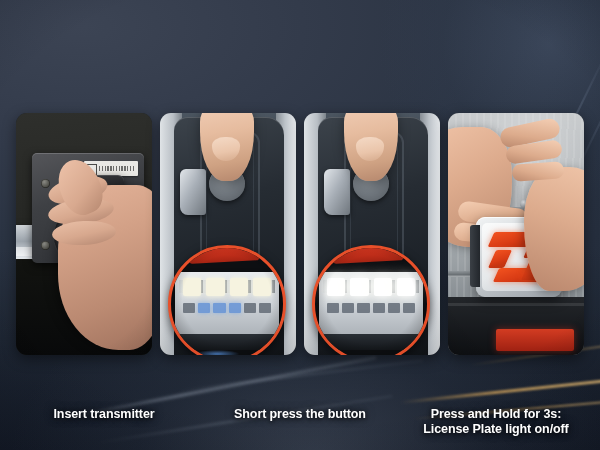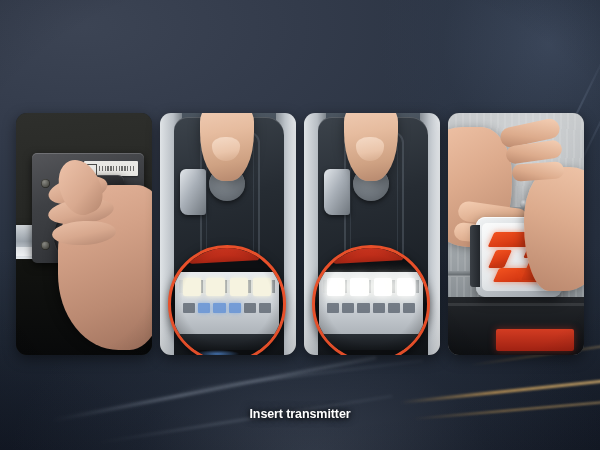--- a/index.html
+++ b/index.html
@@ -554,6 +554,10 @@
     <div class="cap">
       <span>Insert transmitter</span>
     </div>
+    <div class="cap">
+      <span>Short press the button</span>
+      <span></span>
+    </div>
   </div>
 
 </div>

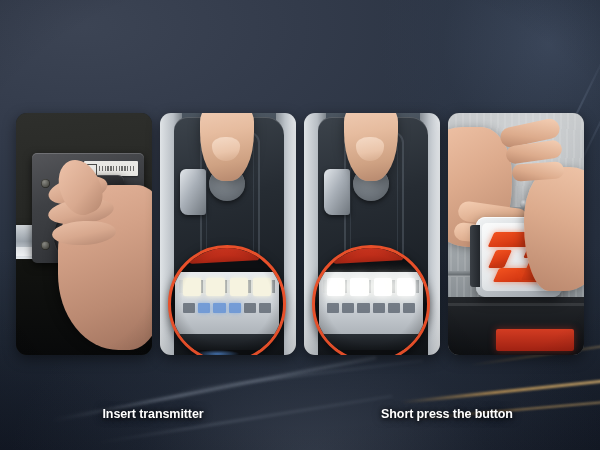--- a/index.html
+++ b/index.html
@@ -558,6 +558,10 @@
       <span>Short press the button</span>
       <span></span>
     </div>
+    <div class="cap">
+      <span>Press and Hold for 3s:</span>
+      <span>License Plate light on/off</span>
+    </div>
   </div>
 
 </div>

